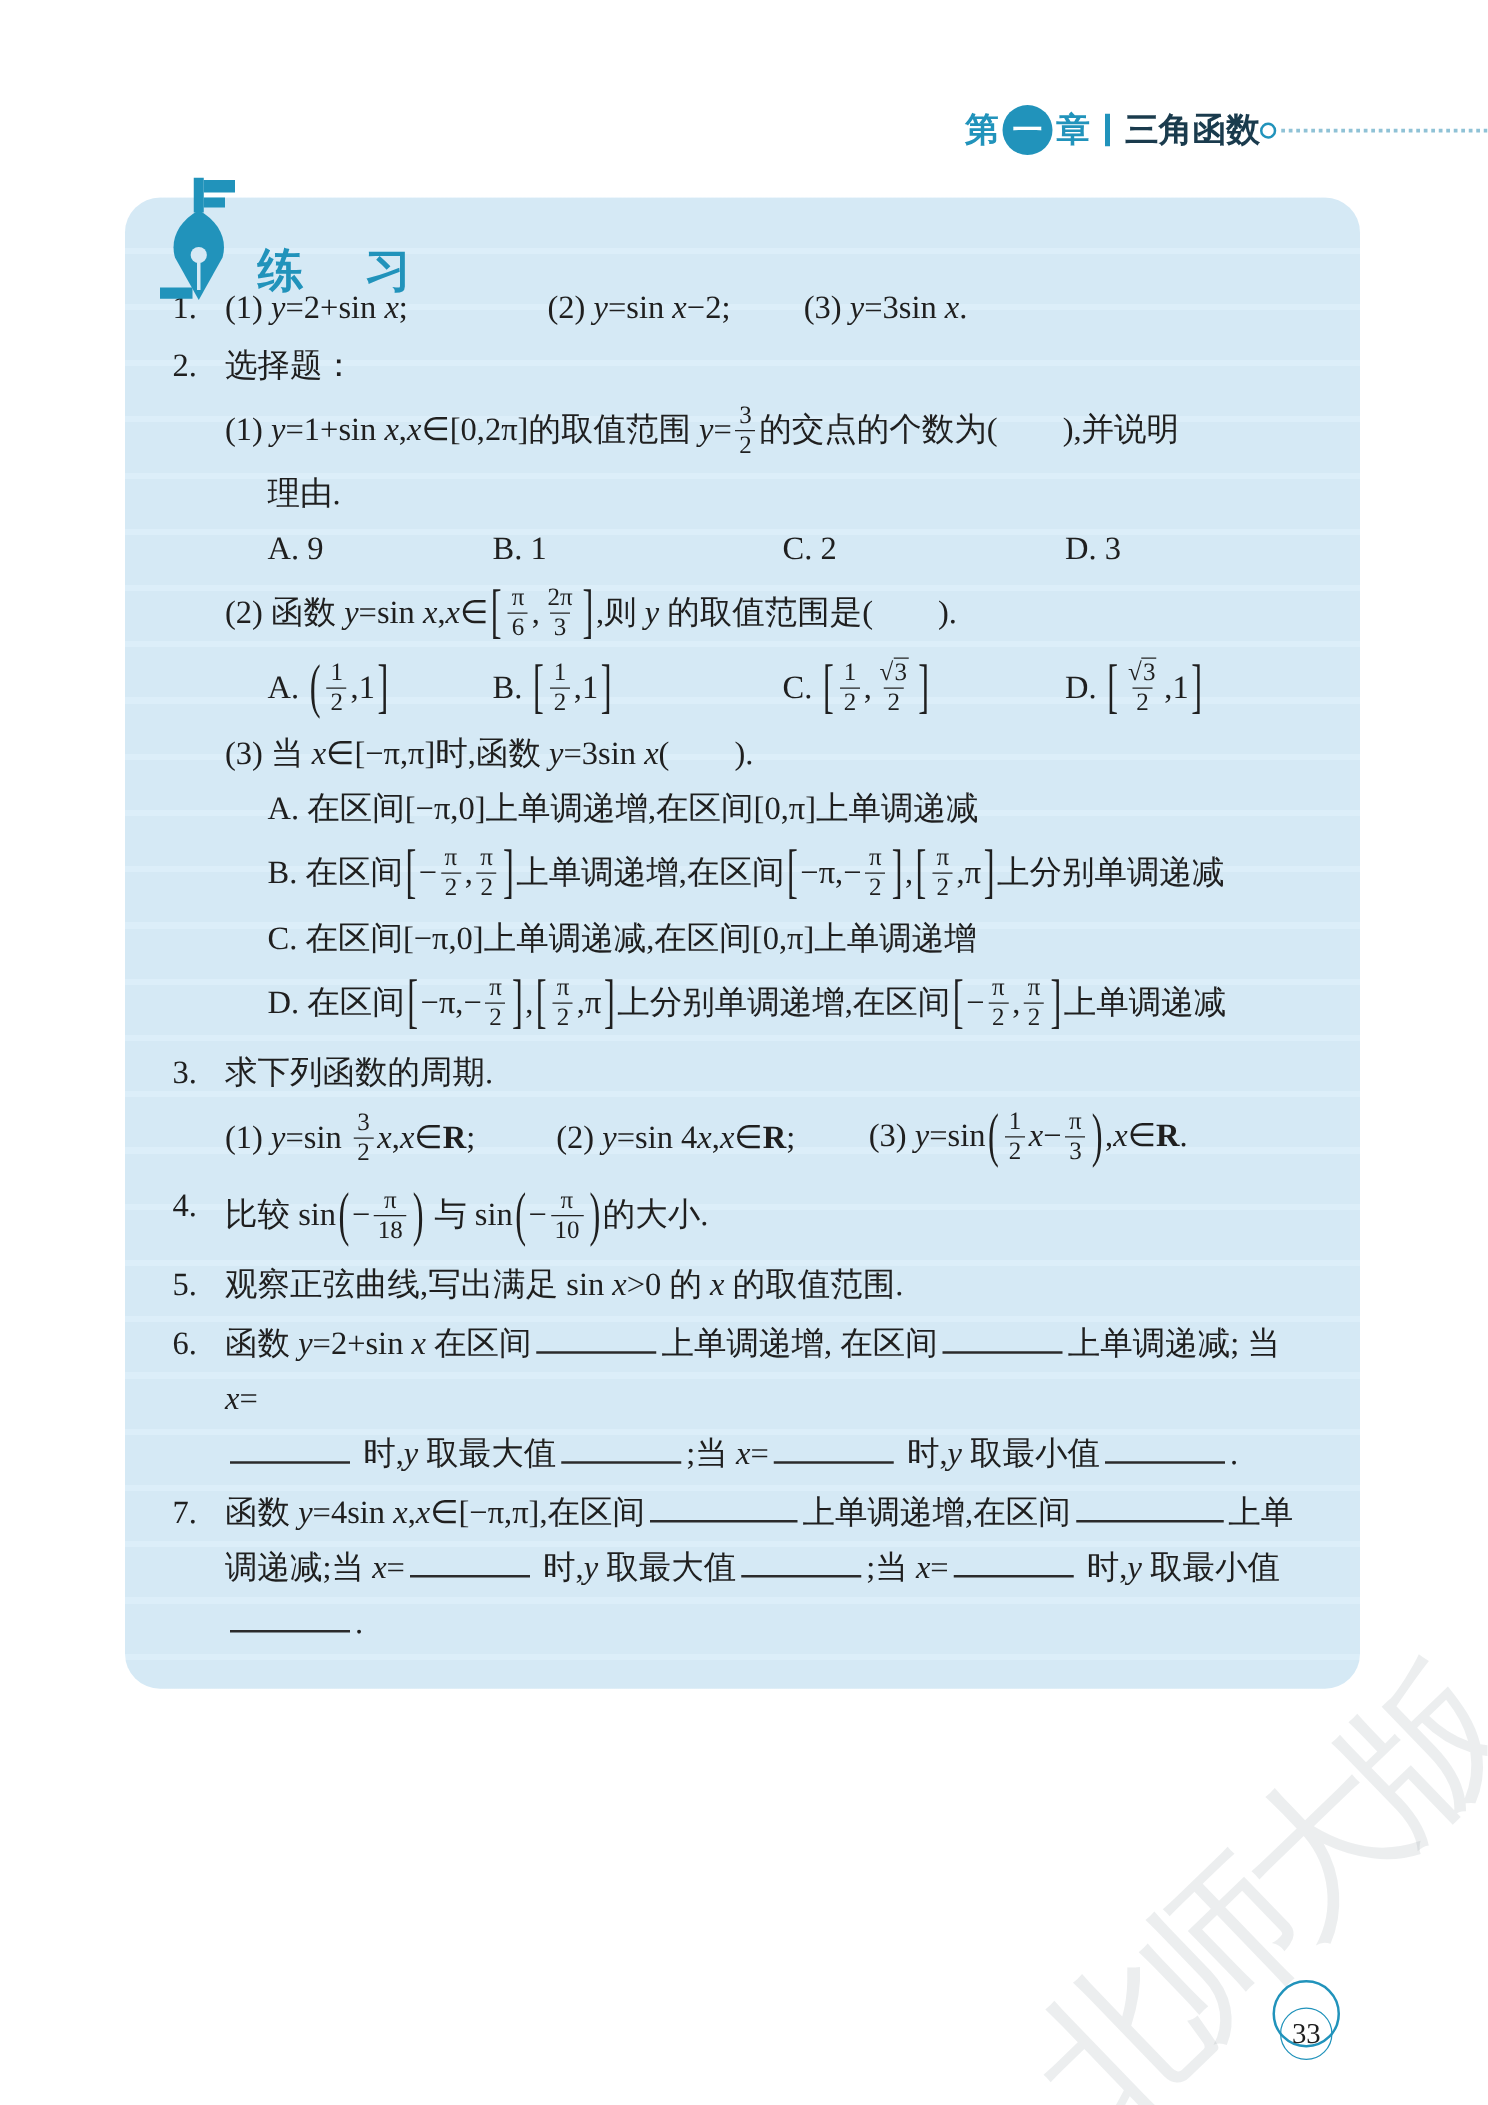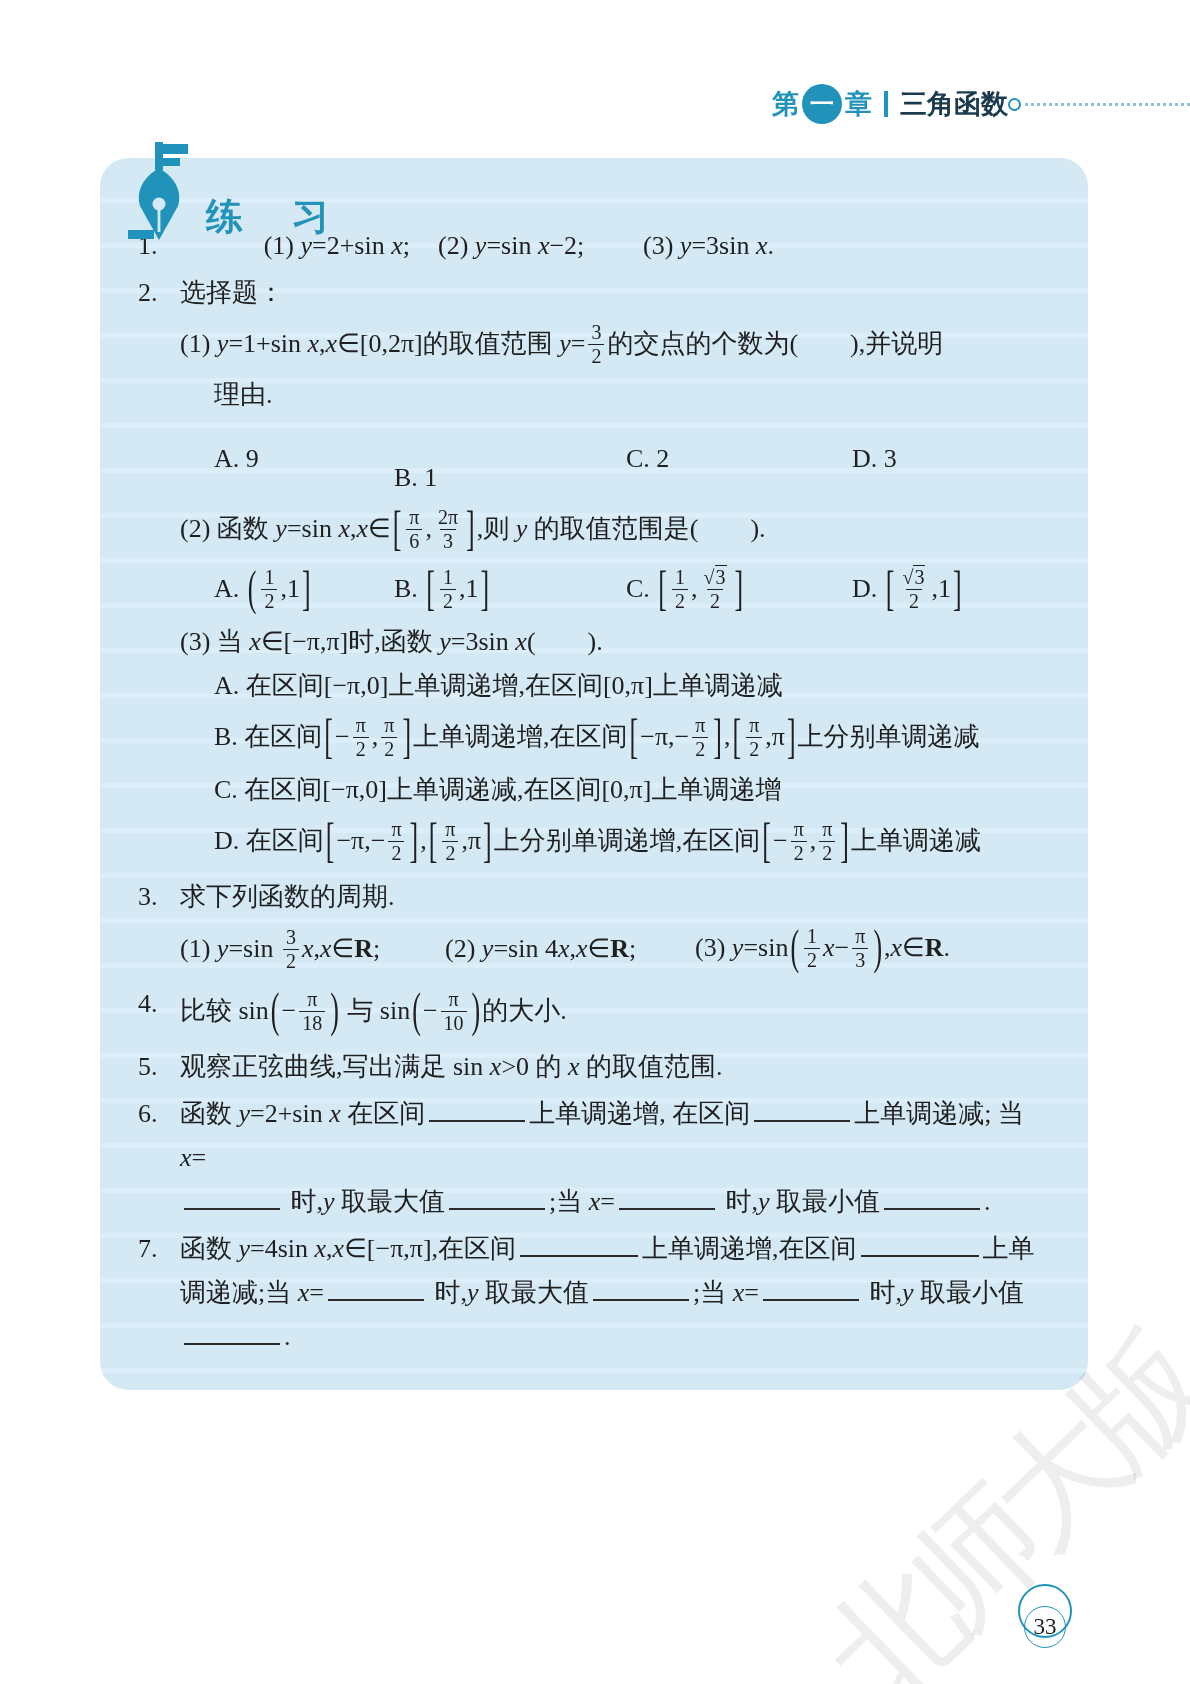--- a/index.html
+++ b/index.html
@@ -97,7 +97,7 @@
         <div class="ex-num">1.</div>
         <div class="ex-body">
           <div class="exline cols">
-            <span class="col" style="width: 230px; text-align: right;"><span class="tk-rm">(1) </span><span class="tk-it">y</span><span class="tk-rm">=2+sin </span><span class="tk-it">x</span><span class="tk-rm">;</span></span>
+            <span class="col" style="width: 230px;"><span class="tk-rm">(1) </span><span class="tk-it">y</span><span class="tk-rm">=2+sin </span><span class="tk-it">x</span><span class="tk-rm">;</span></span>
             <span class="col" style="width: 205px; margin-left: 28px;"><span class="tk-rm">(2) </span><span class="tk-it">y</span><span class="tk-rm">=sin </span><span class="tk-it">x</span><span class="tk-rm">−2;</span></span>
             <span class="col"><span class="tk-rm">(3) </span><span class="tk-it">y</span><span class="tk-rm">=3sin </span><span class="tk-it">x</span><span class="tk-rm">.</span></span>
           </div>

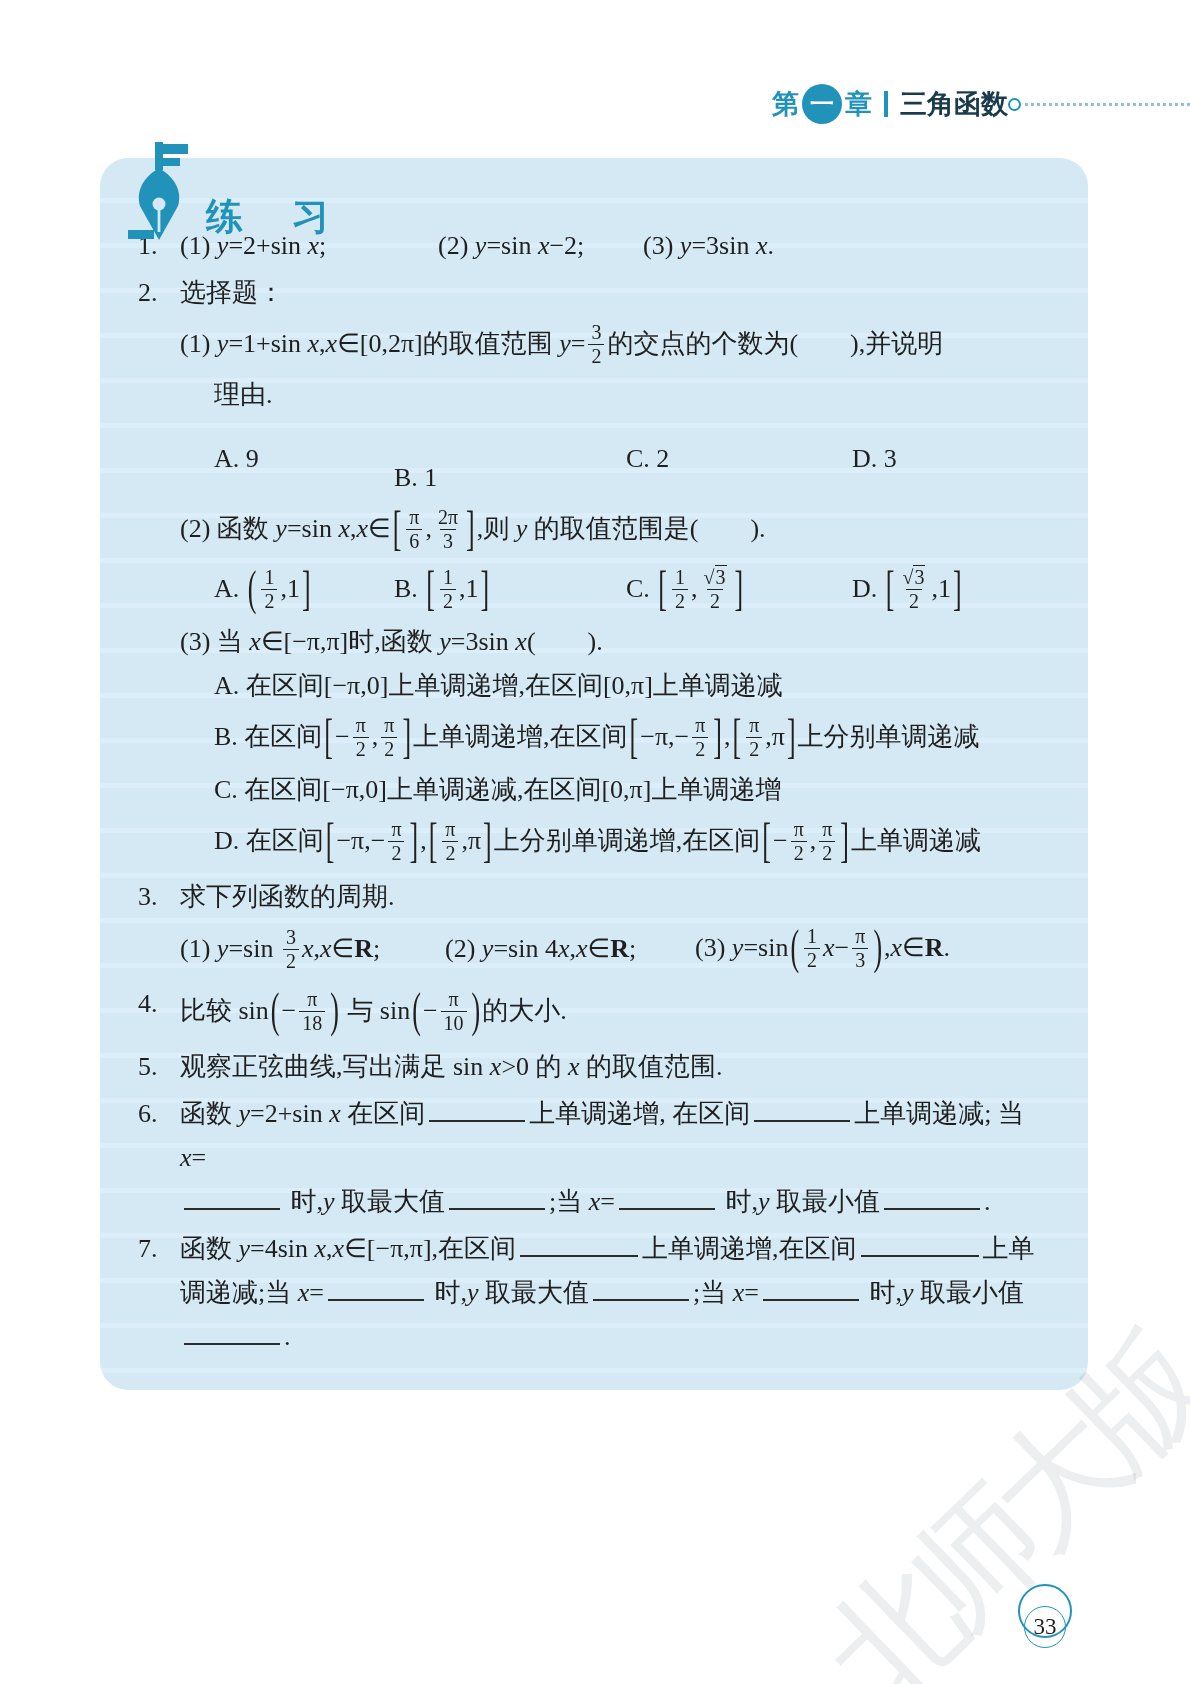--- a/index.html
+++ b/index.html
@@ -114,7 +114,7 @@
           <div class="exline ind2"><span class="tk-cn">理由.</span></div>
           <div class="exline ind2 cols">
             <span class="col" style="width: 180px;"><span class="tk-rm">A. 9</span></span>
-            <span class="col" style="width: 232px; margin-top: 39px;"><span class="tk-rm">B. 1</span></span>
+            <span class="col" style="width: 232px;"><span class="tk-rm">B. 1</span></span>
             <span class="col" style="width: 226px;"><span class="tk-rm">C. 2</span></span>
             <span class="col"><span class="tk-rm">D. 3</span></span>
           </div>

